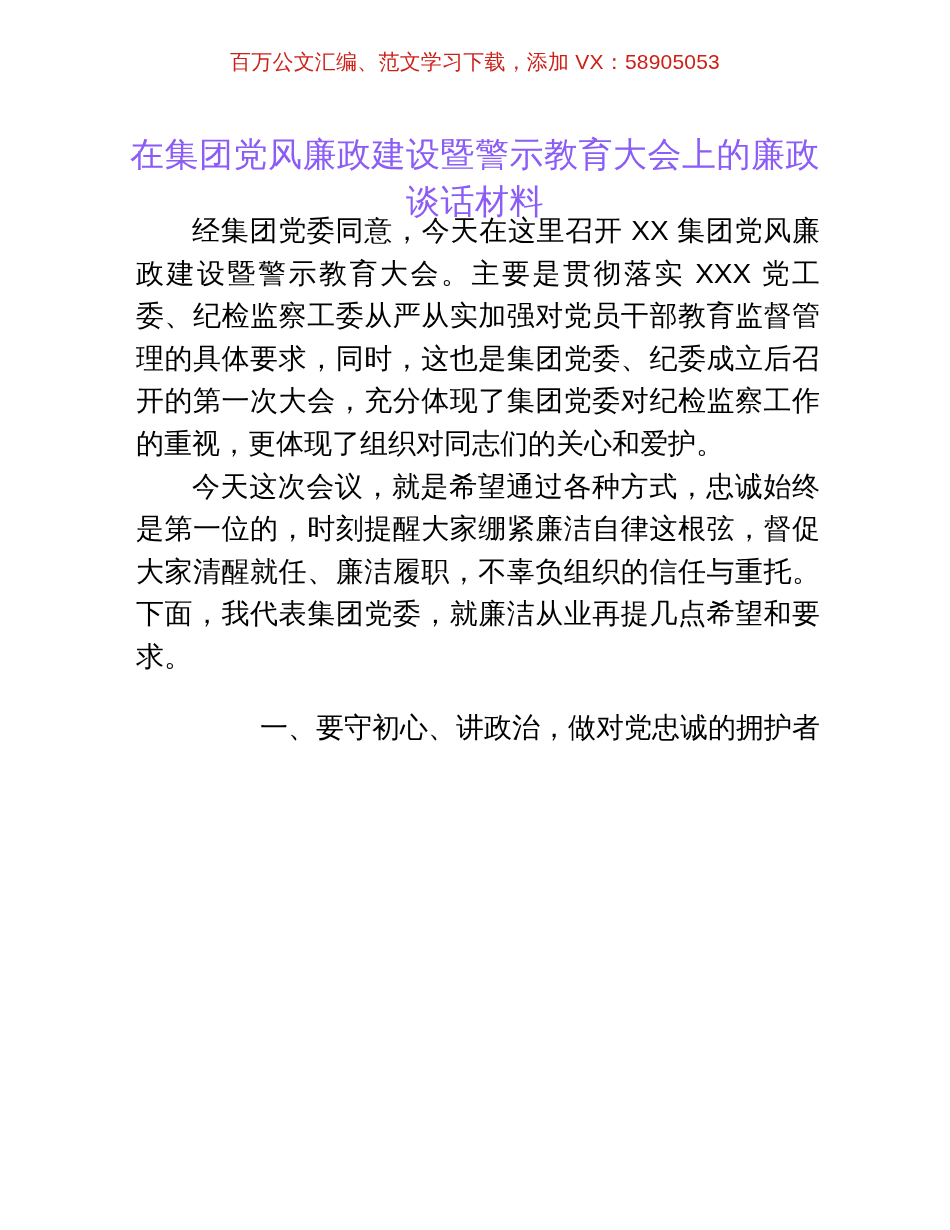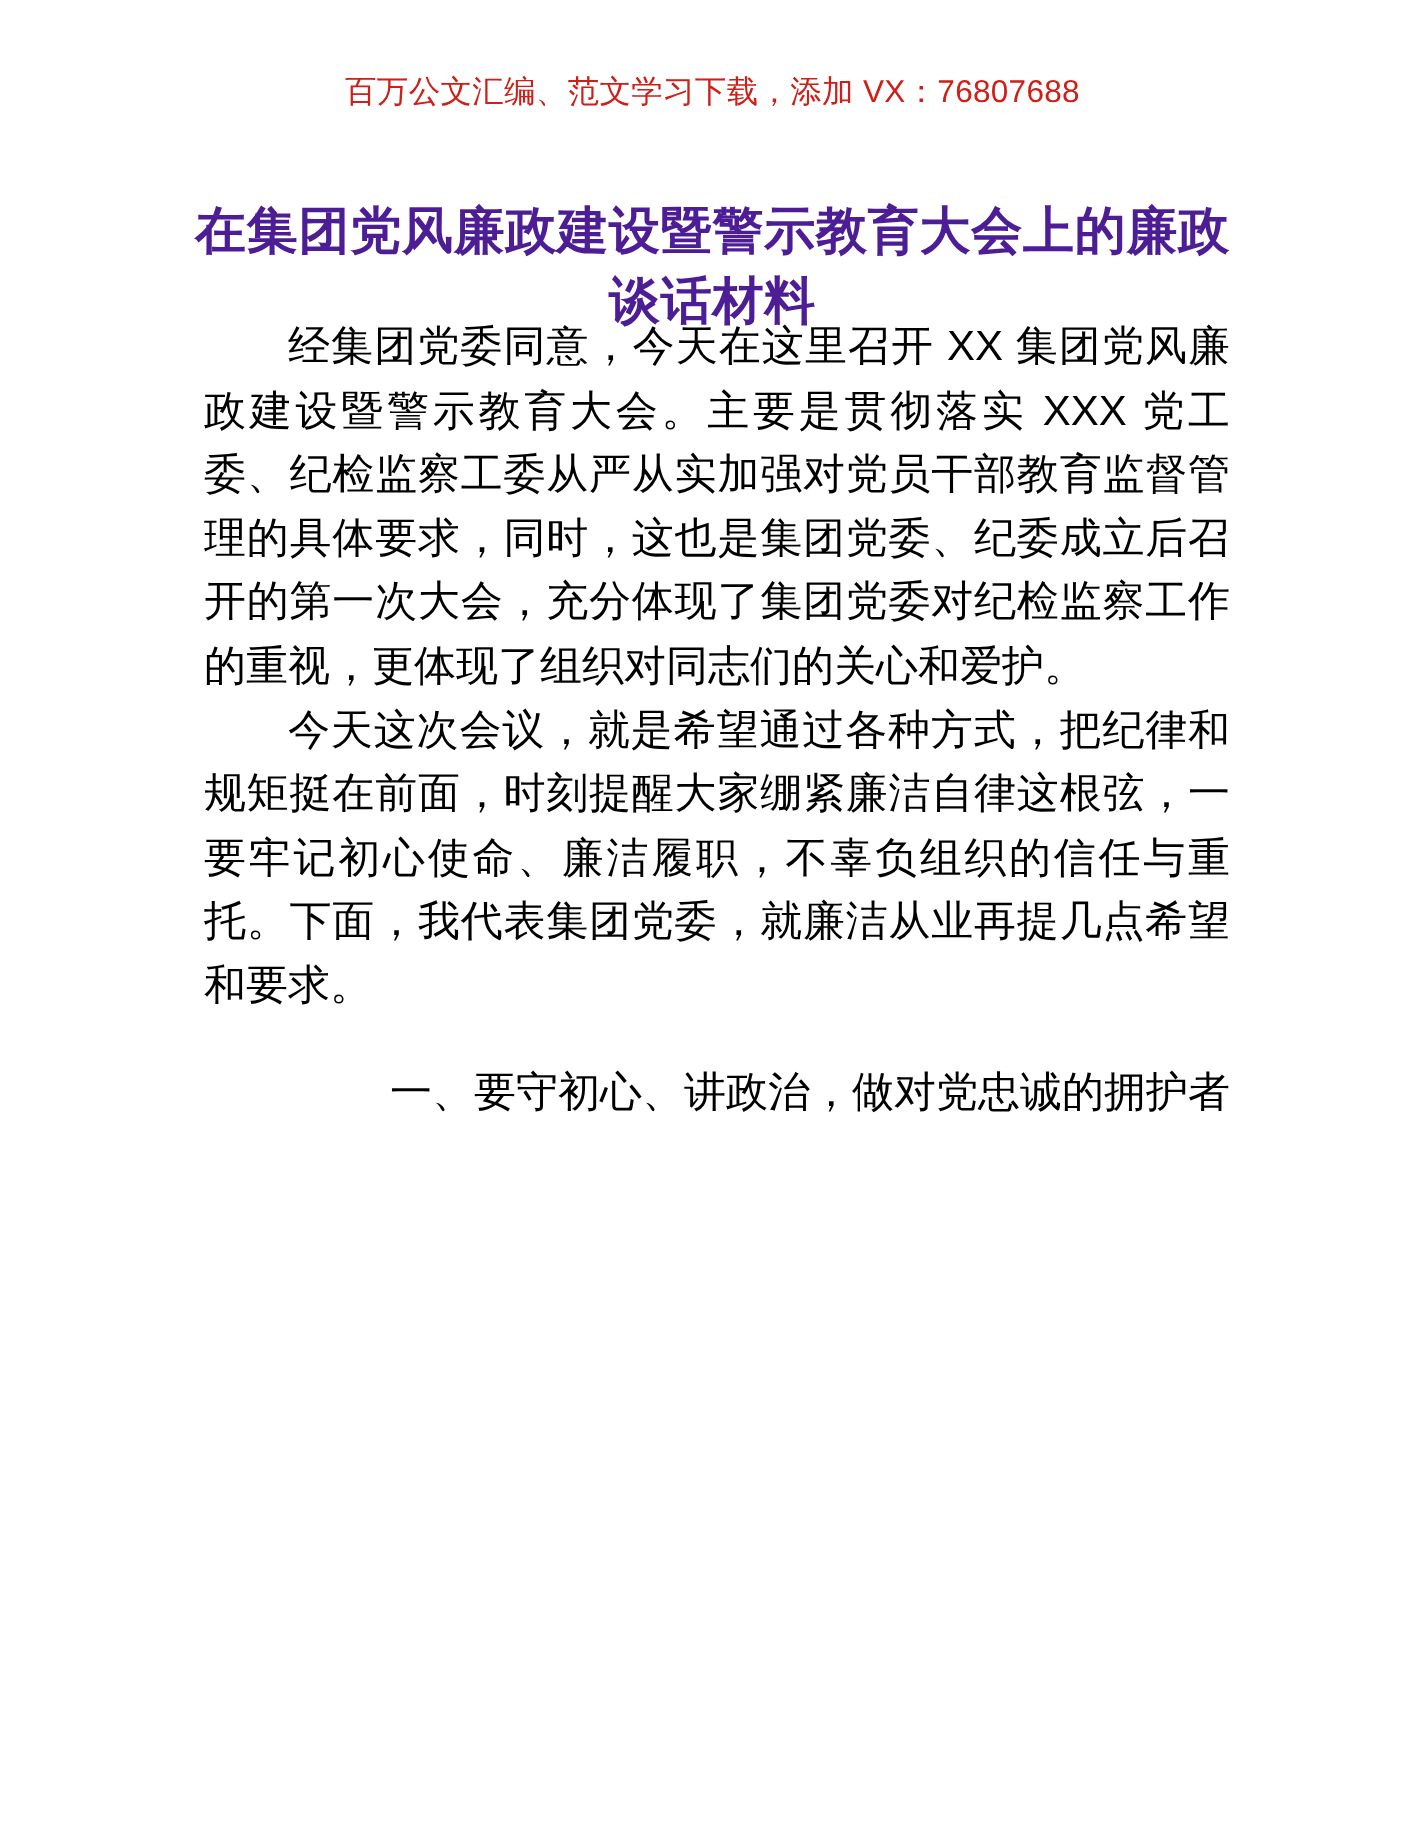--- a/index.html
+++ b/index.html
@@ -90,7 +90,7 @@
 
 <div class="page">
 
-  <div class="promo-header">百万公文汇编、范文学习下载，添加 VX：76807688</div>
+  <div class="promo-header">百万公文汇编、范文学习下载，添加 VX：58905053</div>
 
   <h1 class="doc-title">在集团党风廉政建设暨警示教育大会上的廉政谈话材料</h1>
 

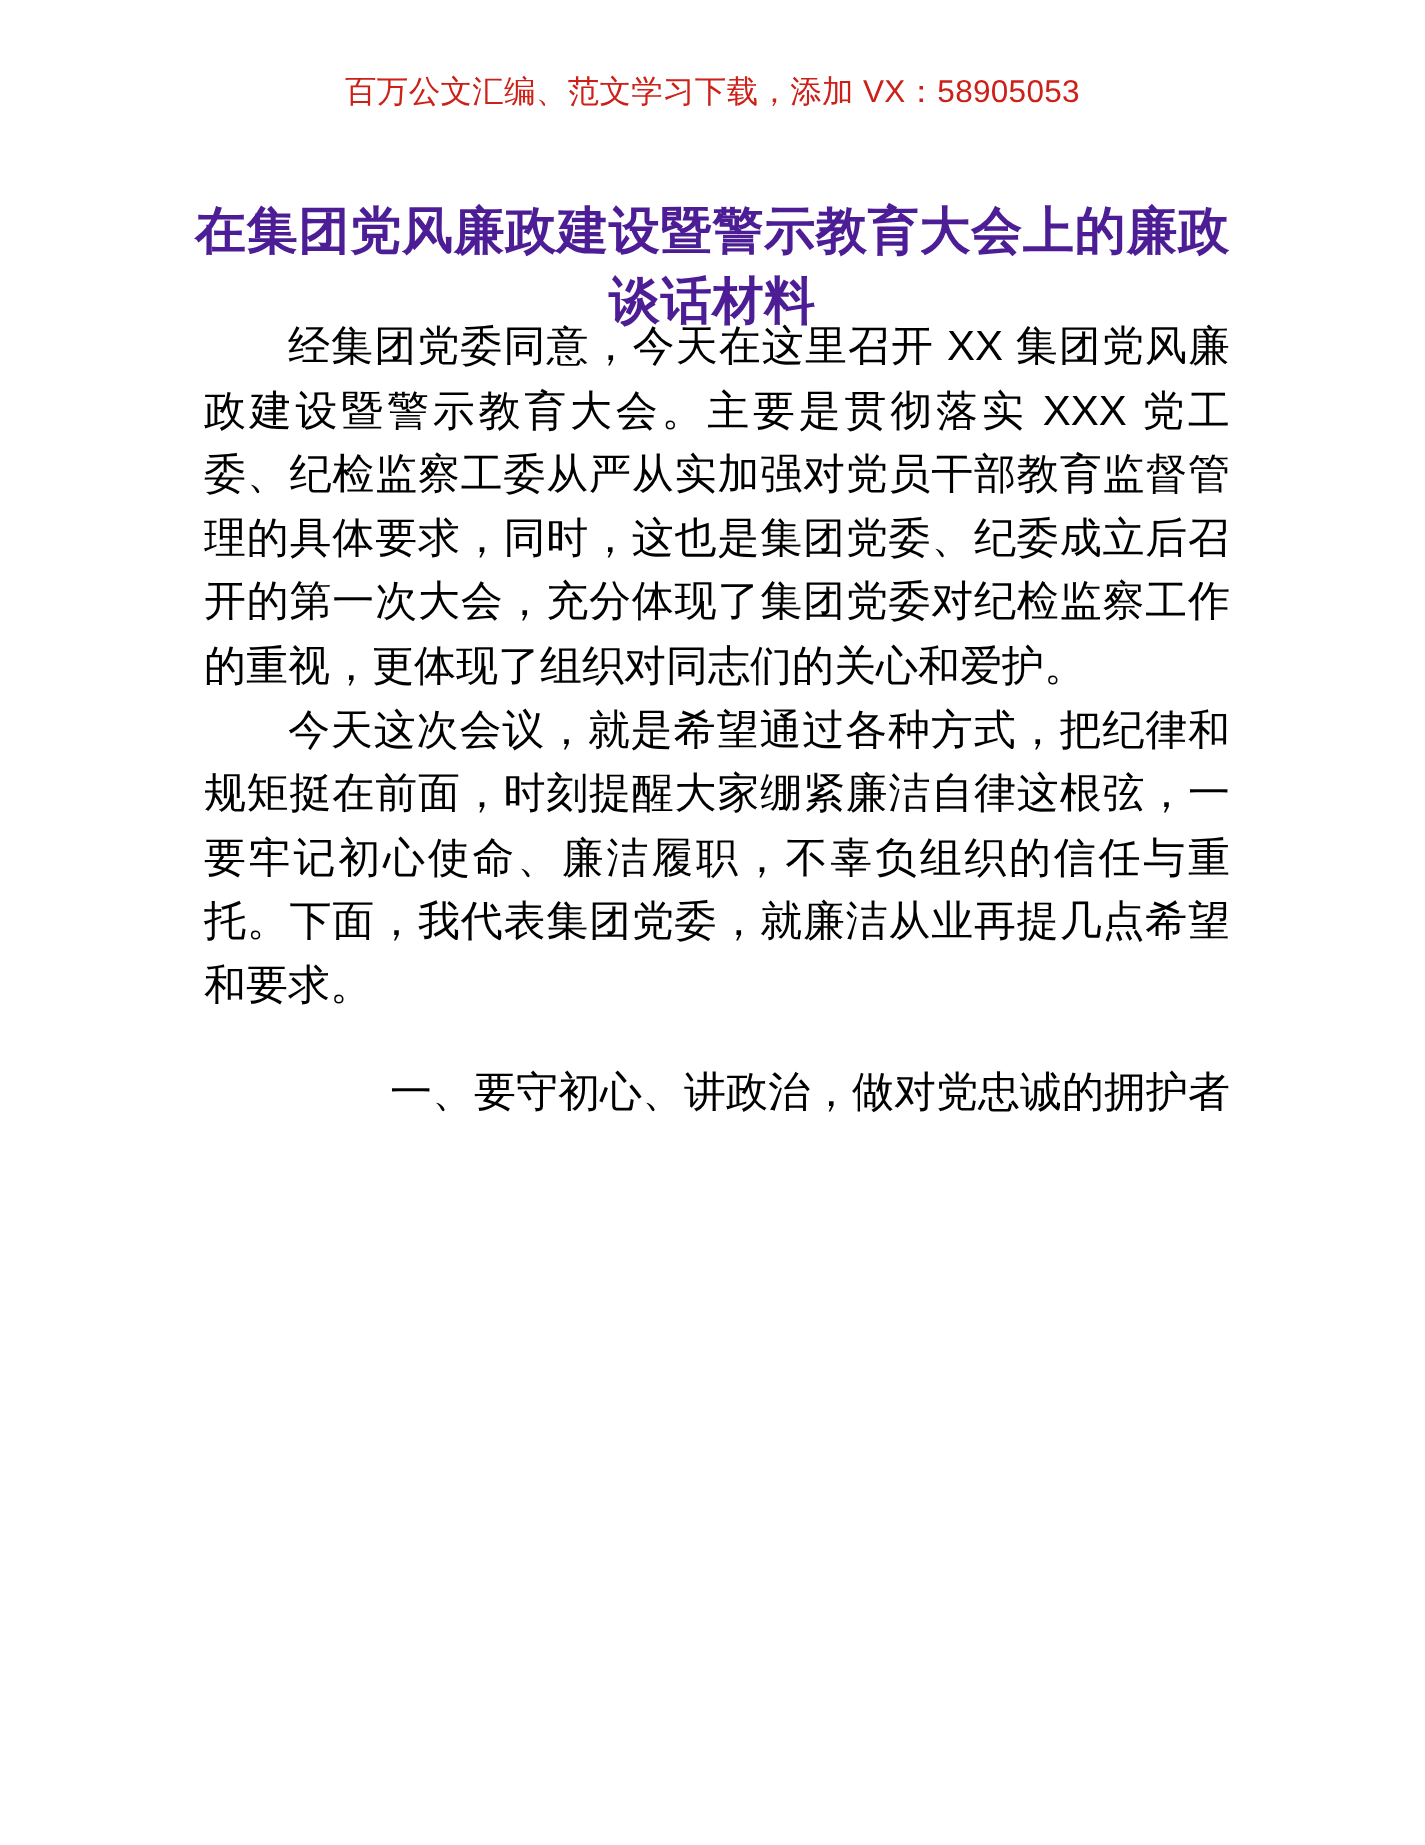--- a/index.html
+++ b/index.html
@@ -47,9 +47,9 @@
     width: 720px;
     text-align: center;
     font-size: 34px;
-    font-weight: 700;
+    font-weight: 400;
     line-height: 47px;
-    color: #4c1d95;
+    color: #8b5cf6;
     letter-spacing: 0.5px;
   }
 

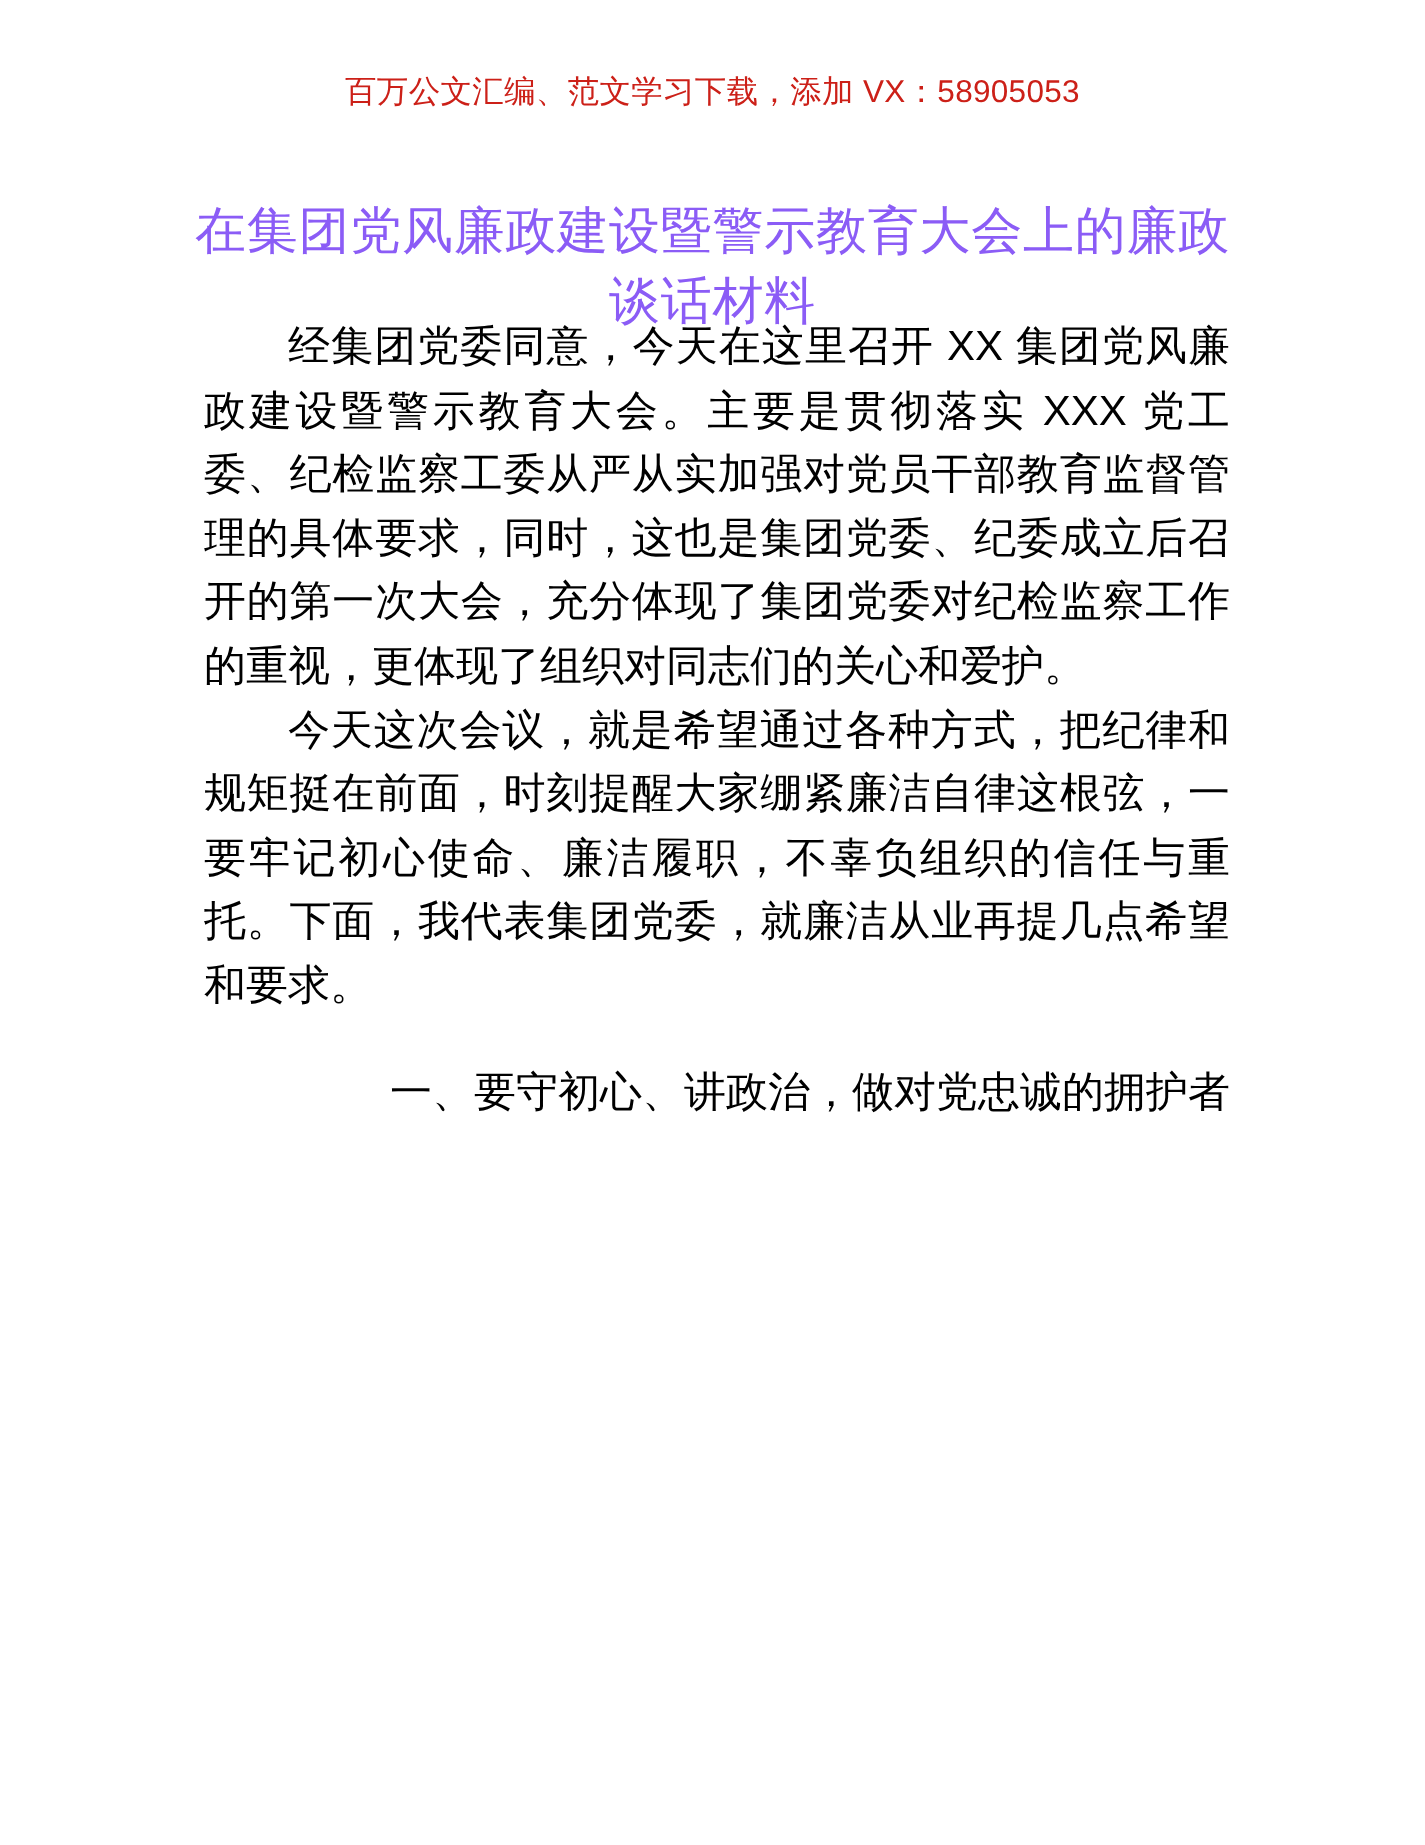--- a/index.html
+++ b/index.html
@@ -99,7 +99,7 @@
 
     <p class="para">经集团党委同意，今天在这里召开 XX 集团党风廉政建设暨警示教育大会。主要是贯彻落实 XXX 党工委、纪检监察工委从严从实加强对党员干部教育监督管理的具体要求，同时，这也是集团党委、纪委成立后召开的第一次大会，充分体现了集团党委对纪检监察工作的重视，更体现了组织对同志们的关心和爱护。</p>
 
-    <p class="para">今天这次会议，就是希望通过各种方式，把纪律和规矩挺在前面，时刻提醒大家绷紧廉洁自律这根弦，一要牢记初心使命、廉洁履职，不辜负组织的信任与重托。下面，我代表集团党委，就廉洁从业再提几点希望和要求。</p>
+    <p class="para">今天这次会议，就是希望通过各种方式，忠诚始终是第一位的，时刻提醒大家绷紧廉洁自律这根弦，督促大家清醒就任、廉洁履职，不辜负组织的信任与重托。下面，我代表集团党委，就廉洁从业再提几点希望和要求。</p>
 
     <p class="section-heading">一、要守初心、讲政治，做对党忠诚的拥护者</p>
 

